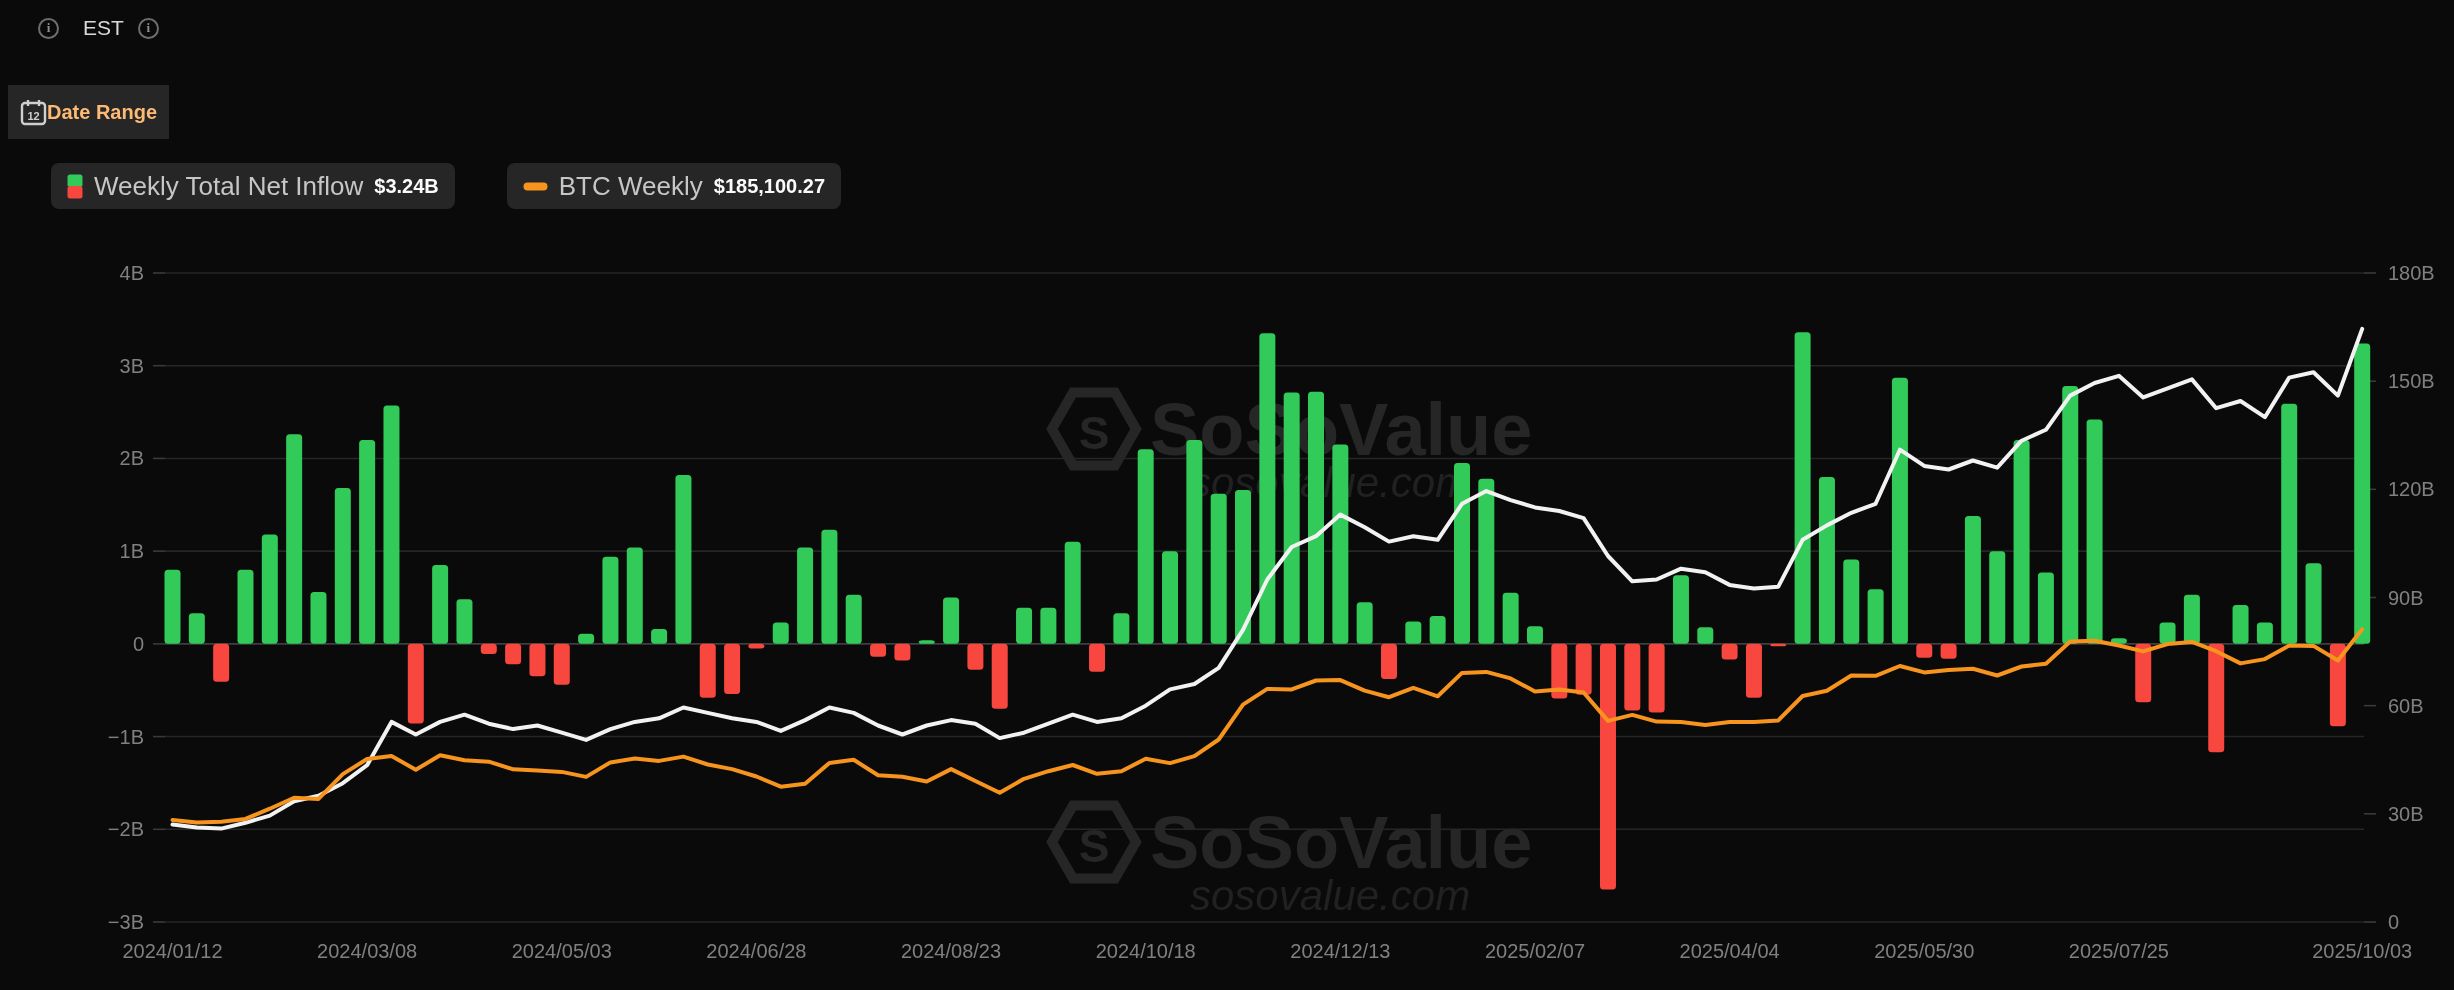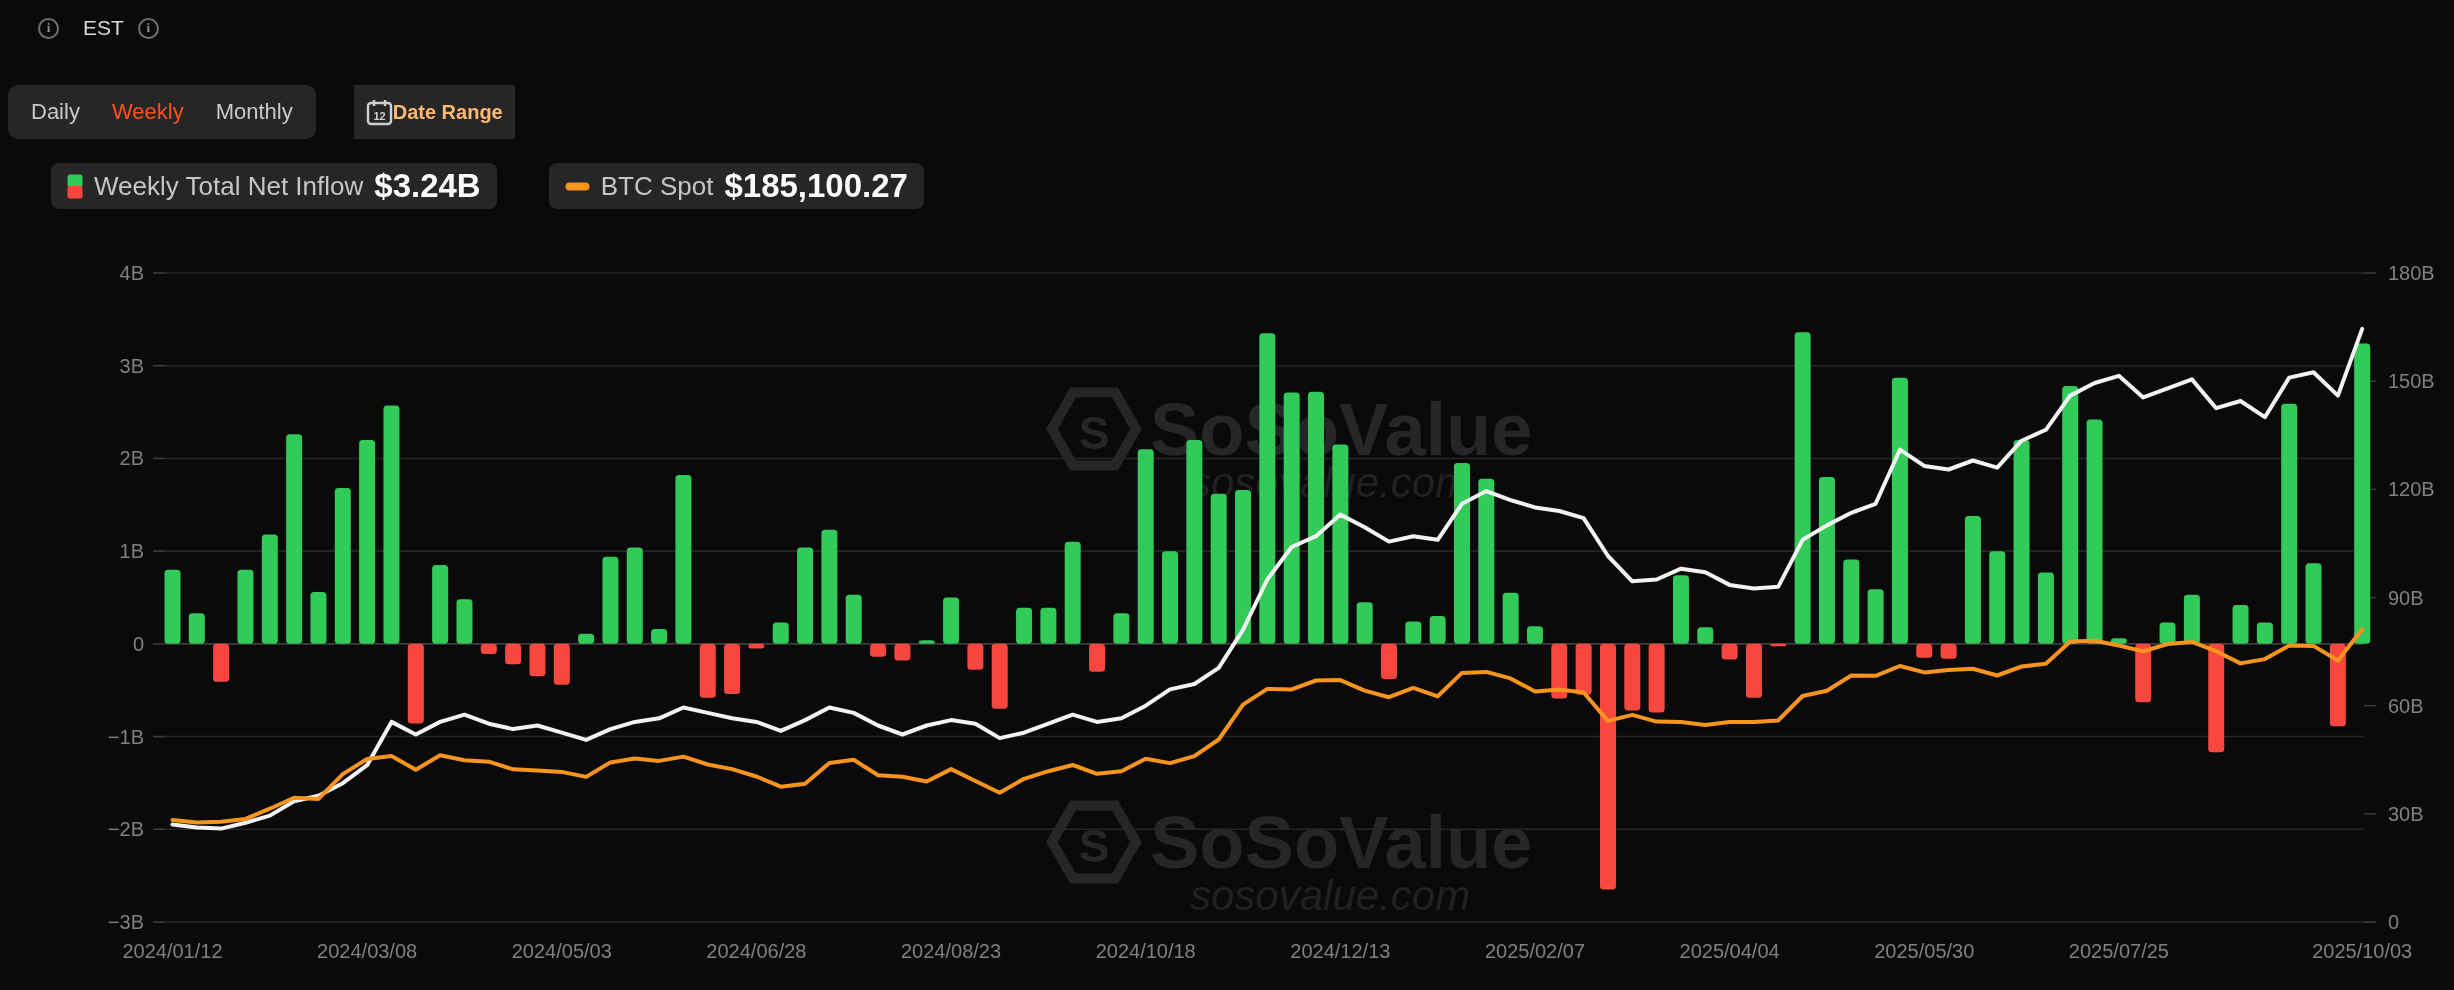--- a/index.html
+++ b/index.html
@@ -44,11 +44,6 @@
 </div>
 
 <div class="controls">
-  <div class="seg" id="tabs">
-      <div class="tab">Daily</div>
-      <div class="tab active">Weekly</div>
-      <div class="tab">Monthly</div>
-    </div>
   <div class="btn-range">
     <svg width="27" height="27" viewBox="0 0 27 27">
       <rect x="2" y="4" width="23" height="21" rx="3" fill="none" stroke="#cfcfcf" stroke-width="2.4"></rect>

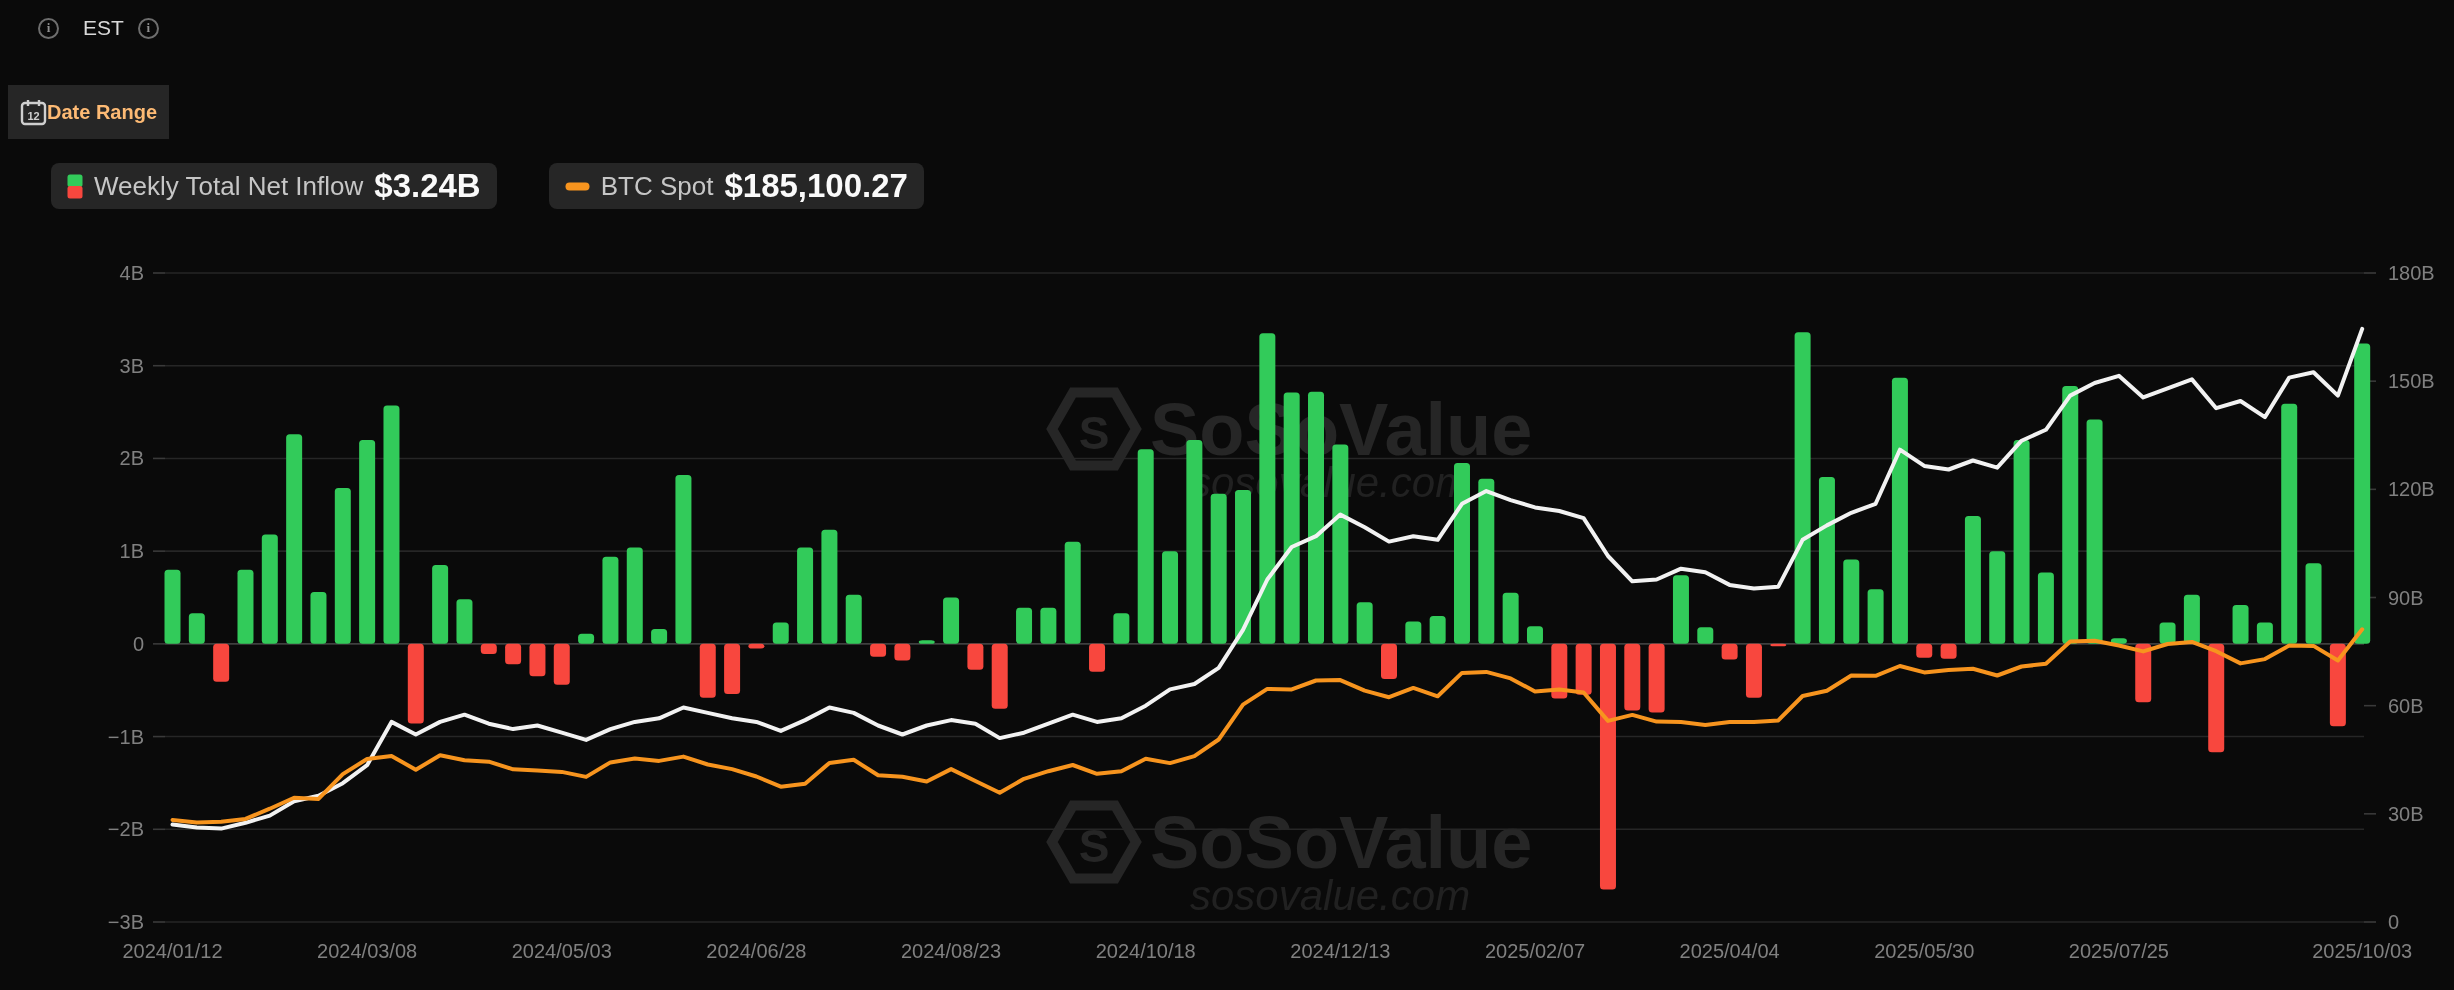--- a/index.html
+++ b/index.html
@@ -29,7 +29,7 @@
   .pill { background:#262626; border-radius:8px; height:46px; display:flex;
           align-items:center; gap:11px; padding:0 16px; cursor:pointer;margin-left:39px; }
   .pill .lab { font-size:26px; color:#c6c6c6; }
-  .pill .val { font-size:33px; font-weight:700; color:#fafafa; }
+  .pill .val { font-size:20px; font-weight:700; color:#fafafa; }
 
   #chart-wrap { position:absolute; left:0; top:230px; width:2454px; height:760px;padding-left:32px; }
   svg text { font-family:"Liberation Sans", sans-serif; }

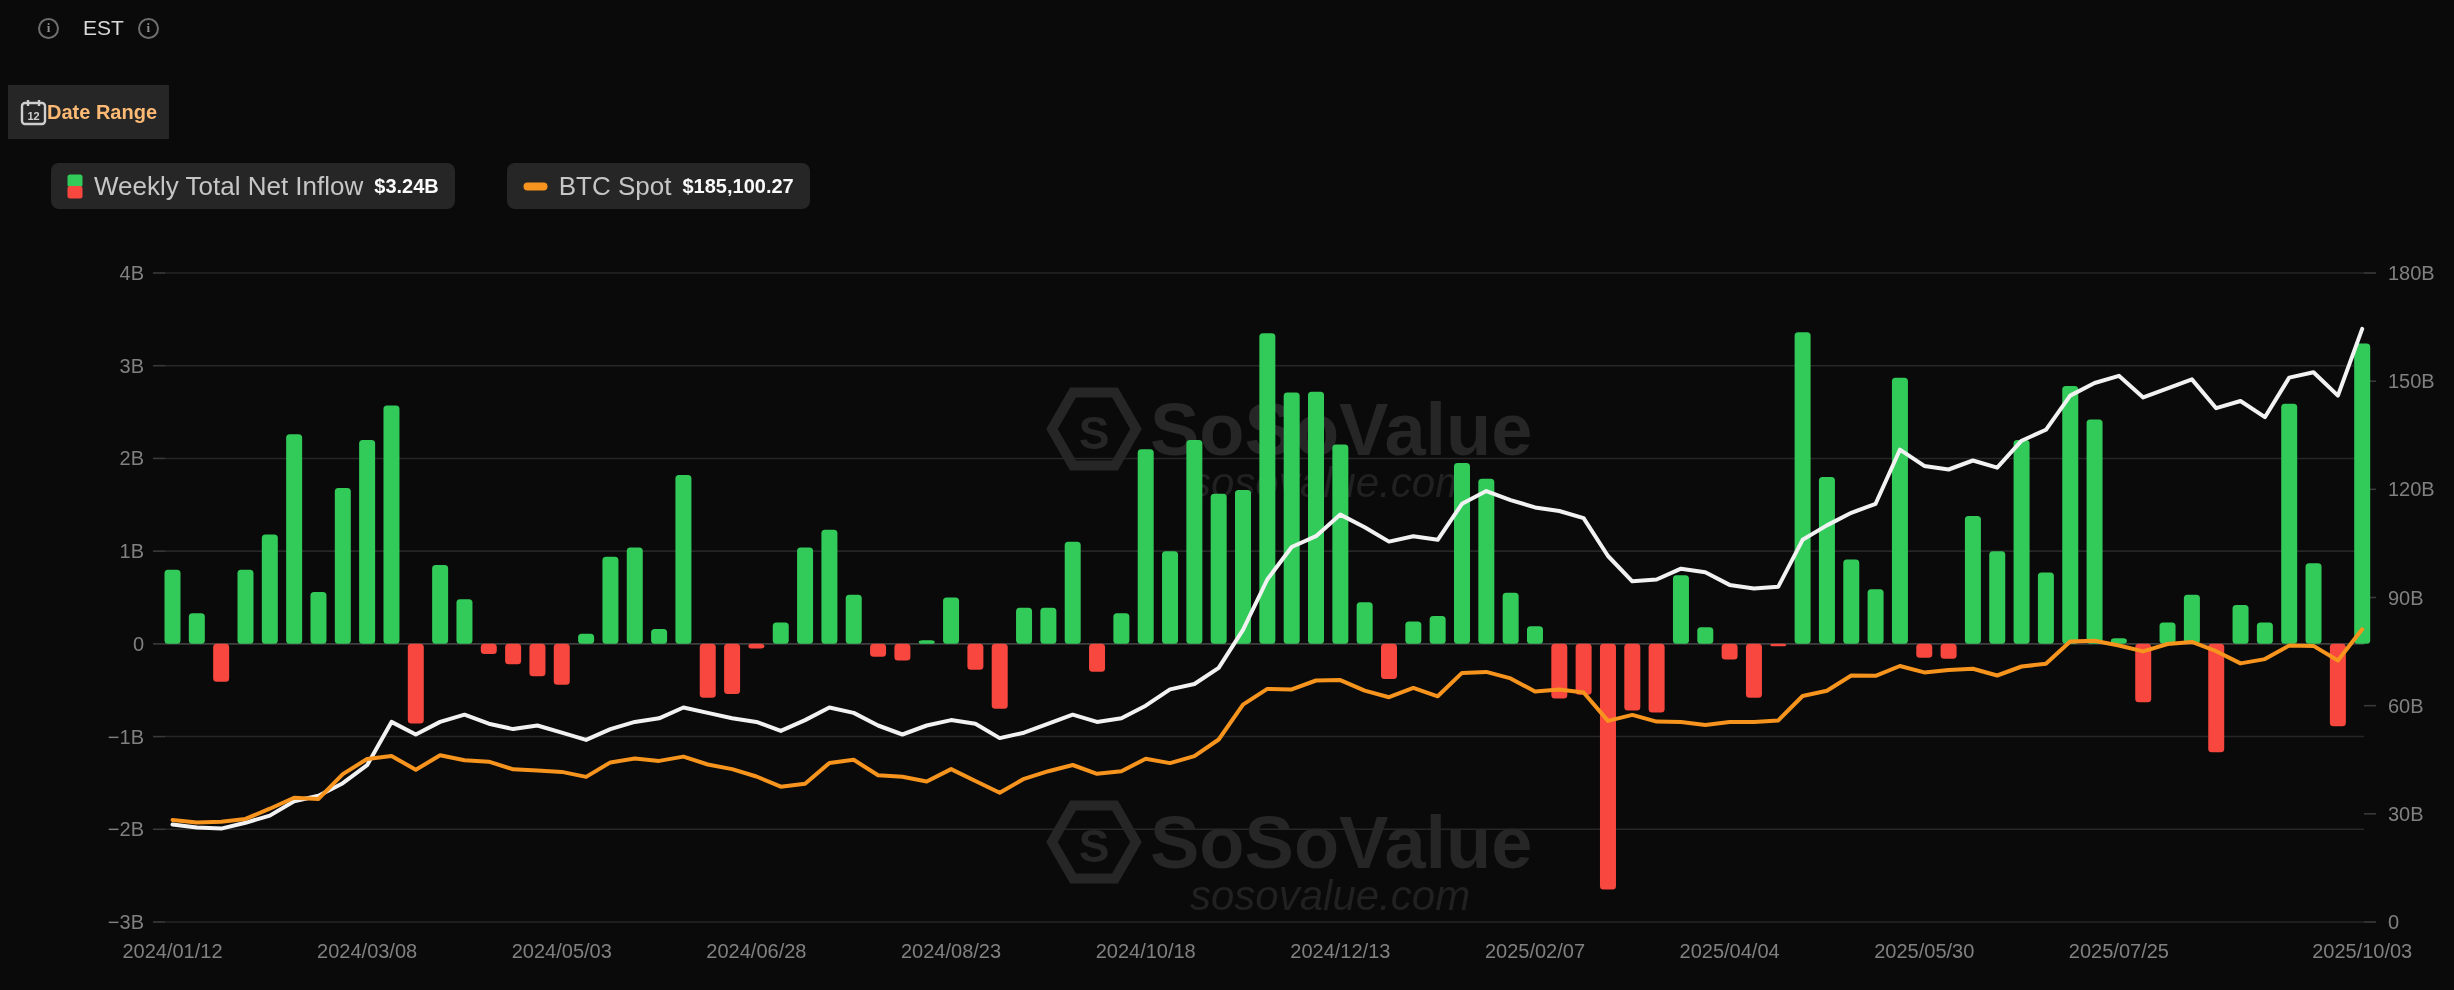--- a/index.html
+++ b/index.html
@@ -68,7 +68,7 @@
       <svg width="25" height="9" viewBox="0 0 25 9">
         <rect x="0.5" y="0.5" width="24" height="8" rx="4" fill="#f7941e"></rect>
       </svg>
-      <span class="lab">BTC Spot</span>
+      <span class="lab">BTC Weekly</span>
       <span class="val">$185,100.27</span>
     </div>
   </div>

